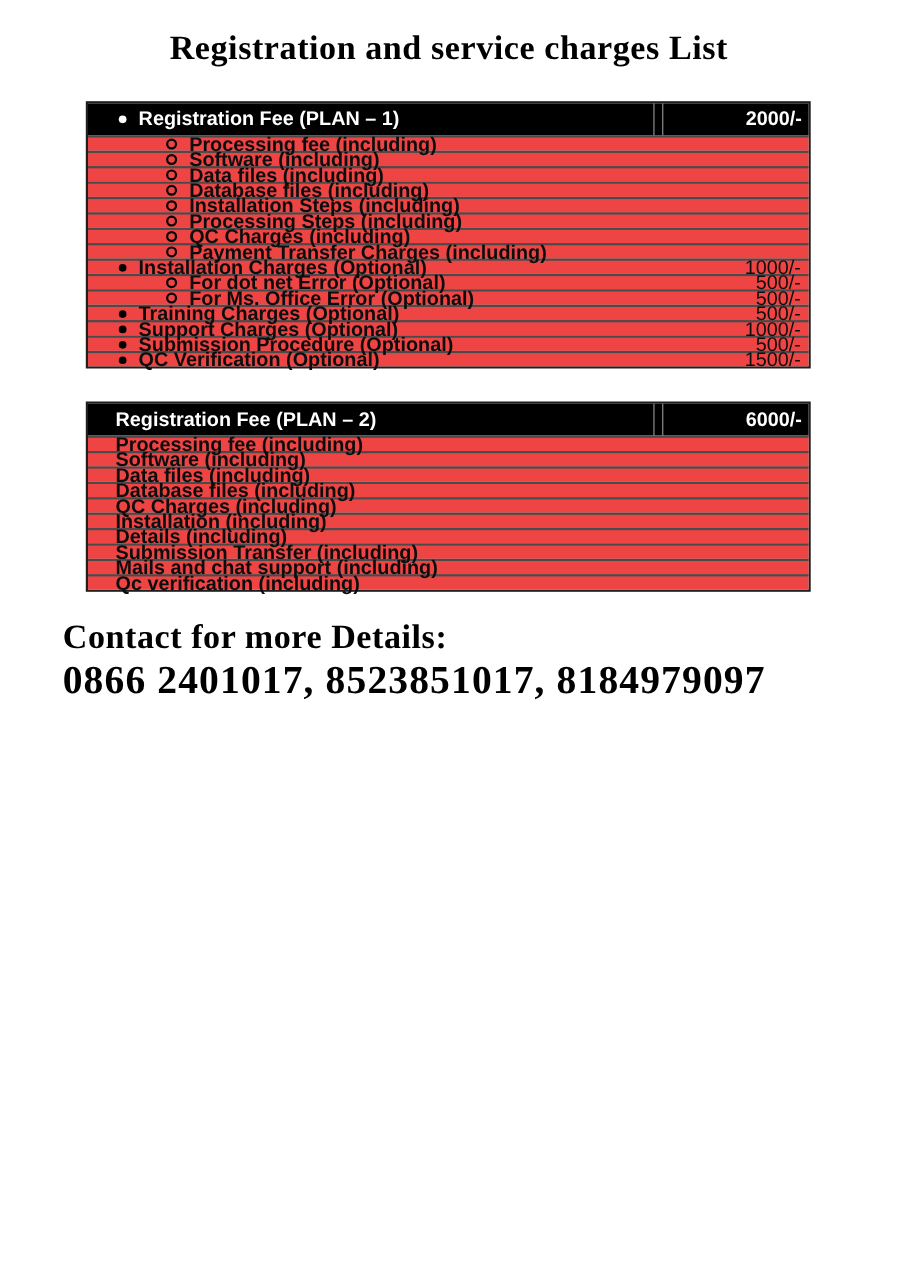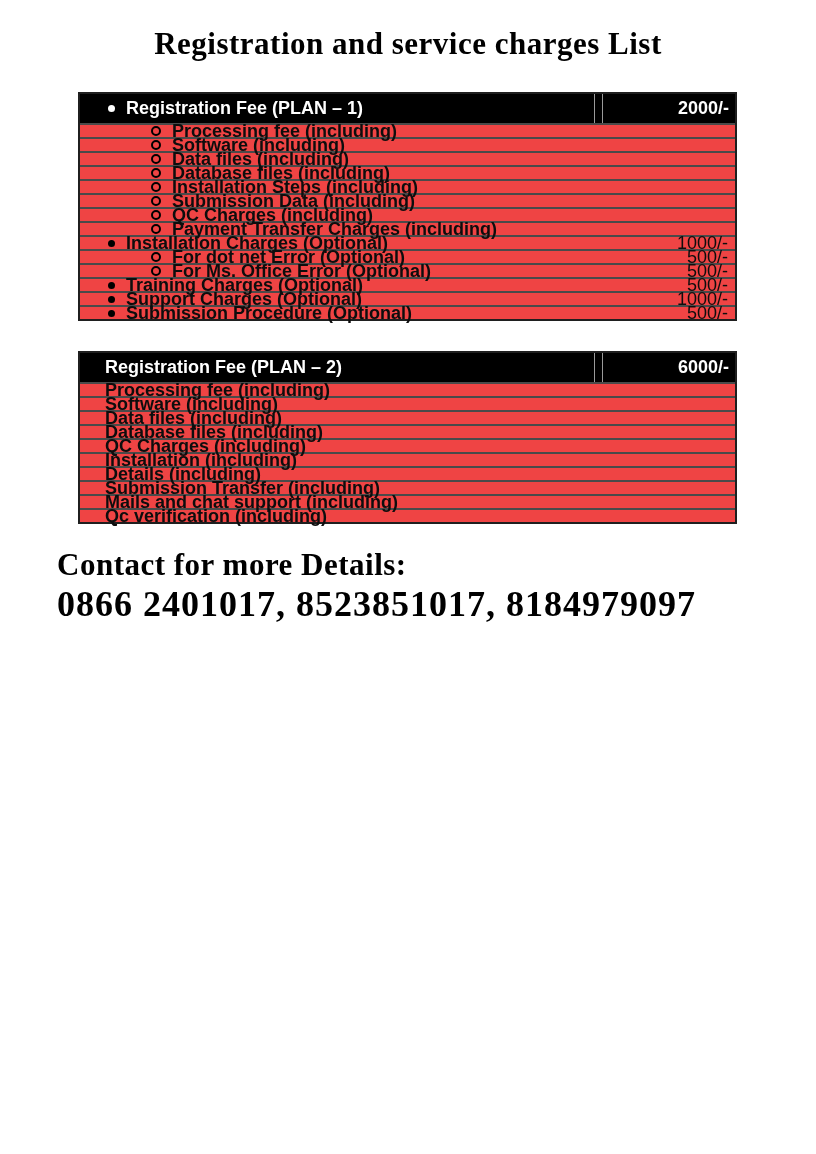--- a/index.html
+++ b/index.html
@@ -152,7 +152,7 @@
       </div>
       <div class="row">
         <span class="circle ml-l2"></span>
-        <span class="label ml-gap">Submission Data (including)</span>
+        <span class="label ml-gap">Processing Steps (including)</span>
       </div>
       <div class="row">
         <span class="circle ml-l2"></span>

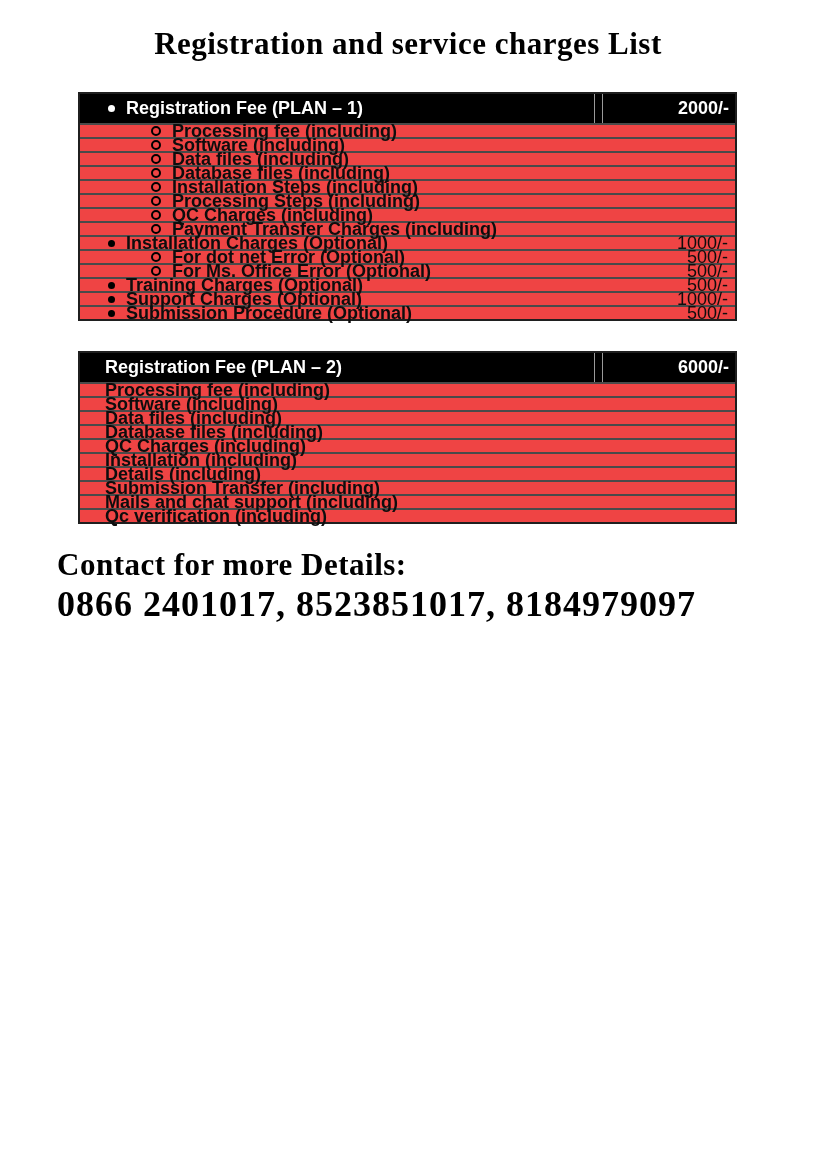--- a/index.html
+++ b/index.html
@@ -192,6 +192,11 @@
         <span class="label ml-gap">Submission Procedure (Optional)</span>
         <span class="price">500/-</span>
       </div>
+      <div class="row">
+        <span class="bullet ml-l1"></span>
+        <span class="label ml-gap">QC Verification (Optional)</span>
+        <span class="price">1500/-</span>
+      </div>
     </section>
 
   <section class="price-table second">

